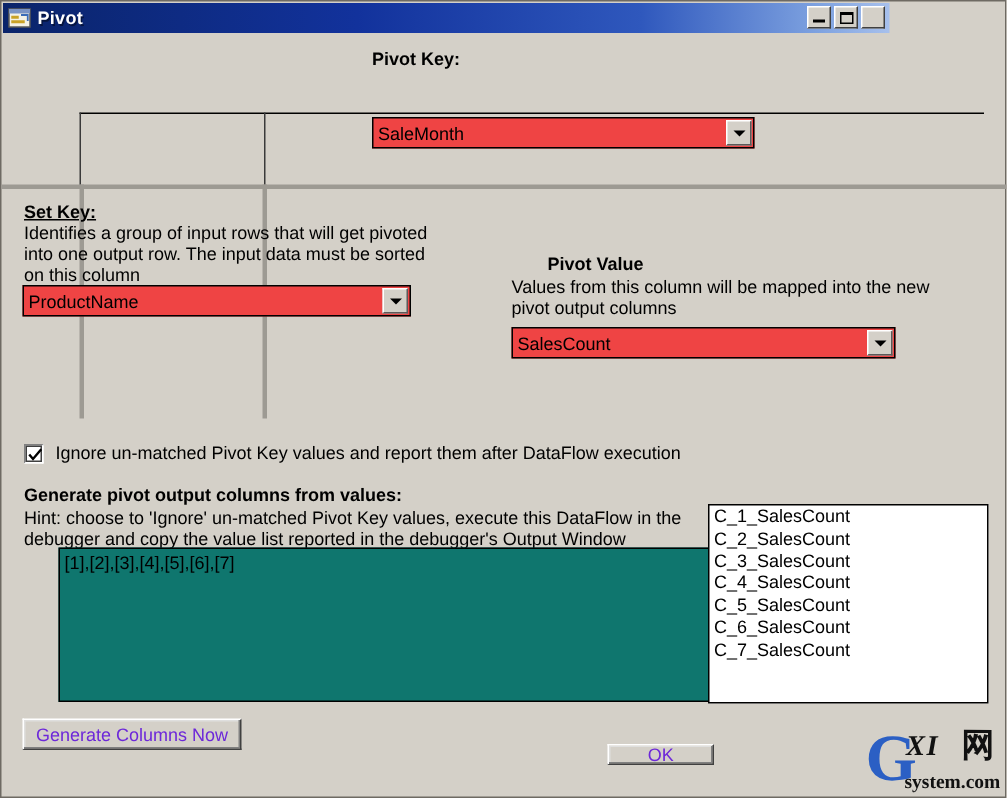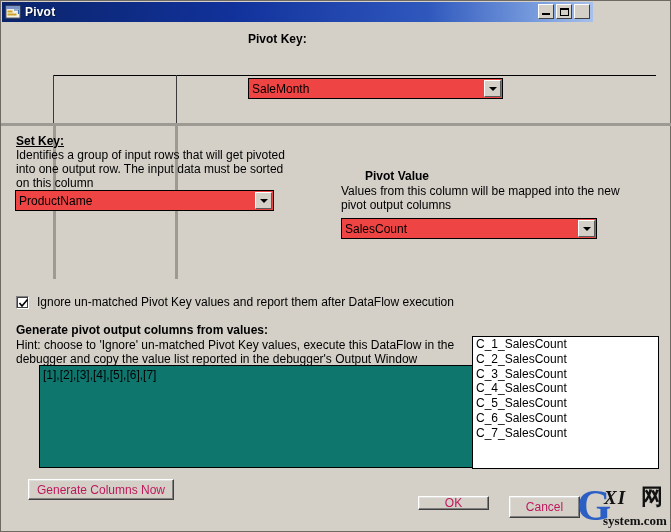--- a/index.html
+++ b/index.html
@@ -225,12 +225,11 @@
     box-shadow: inset -1px -1px 0 #808080, inset 1px 1px 0 #dfdfde;
     box-sizing: border-box;
     font-size: 12px;
-    color: #be185d;
+    color: #6d28d9;
     display: flex;
     align-items: center;
     justify-content: center;
     cursor: default;
-    margin-left: 13px;
   }
   #btn-generate { left: 14px; top: 478px; width: 146px; height: 21px; }
   #btn-ok { left: 404px; top: 495px; width: 71px; height: 14px; text-align: center; }

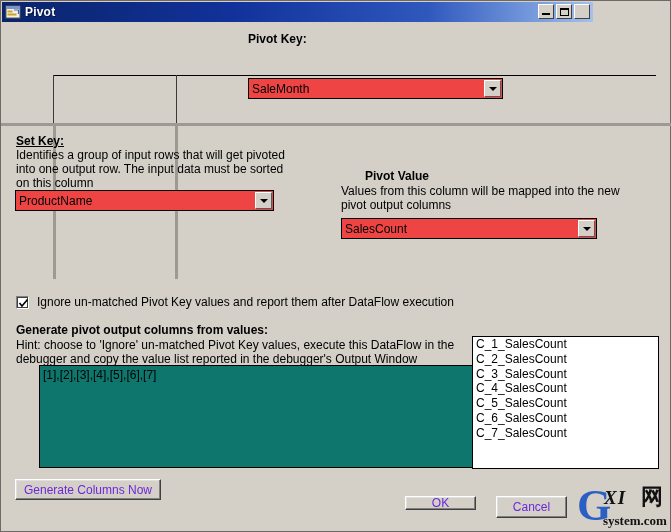--- a/index.html
+++ b/index.html
@@ -374,7 +374,6 @@
   </div>
 
   <div class="btn" id="btn-ok">OK</div>
-  <div class="btn" id="btn-cancel">Cancel</div>
 
   <div id="watermark">
     <span id="wm-g">G</span>

